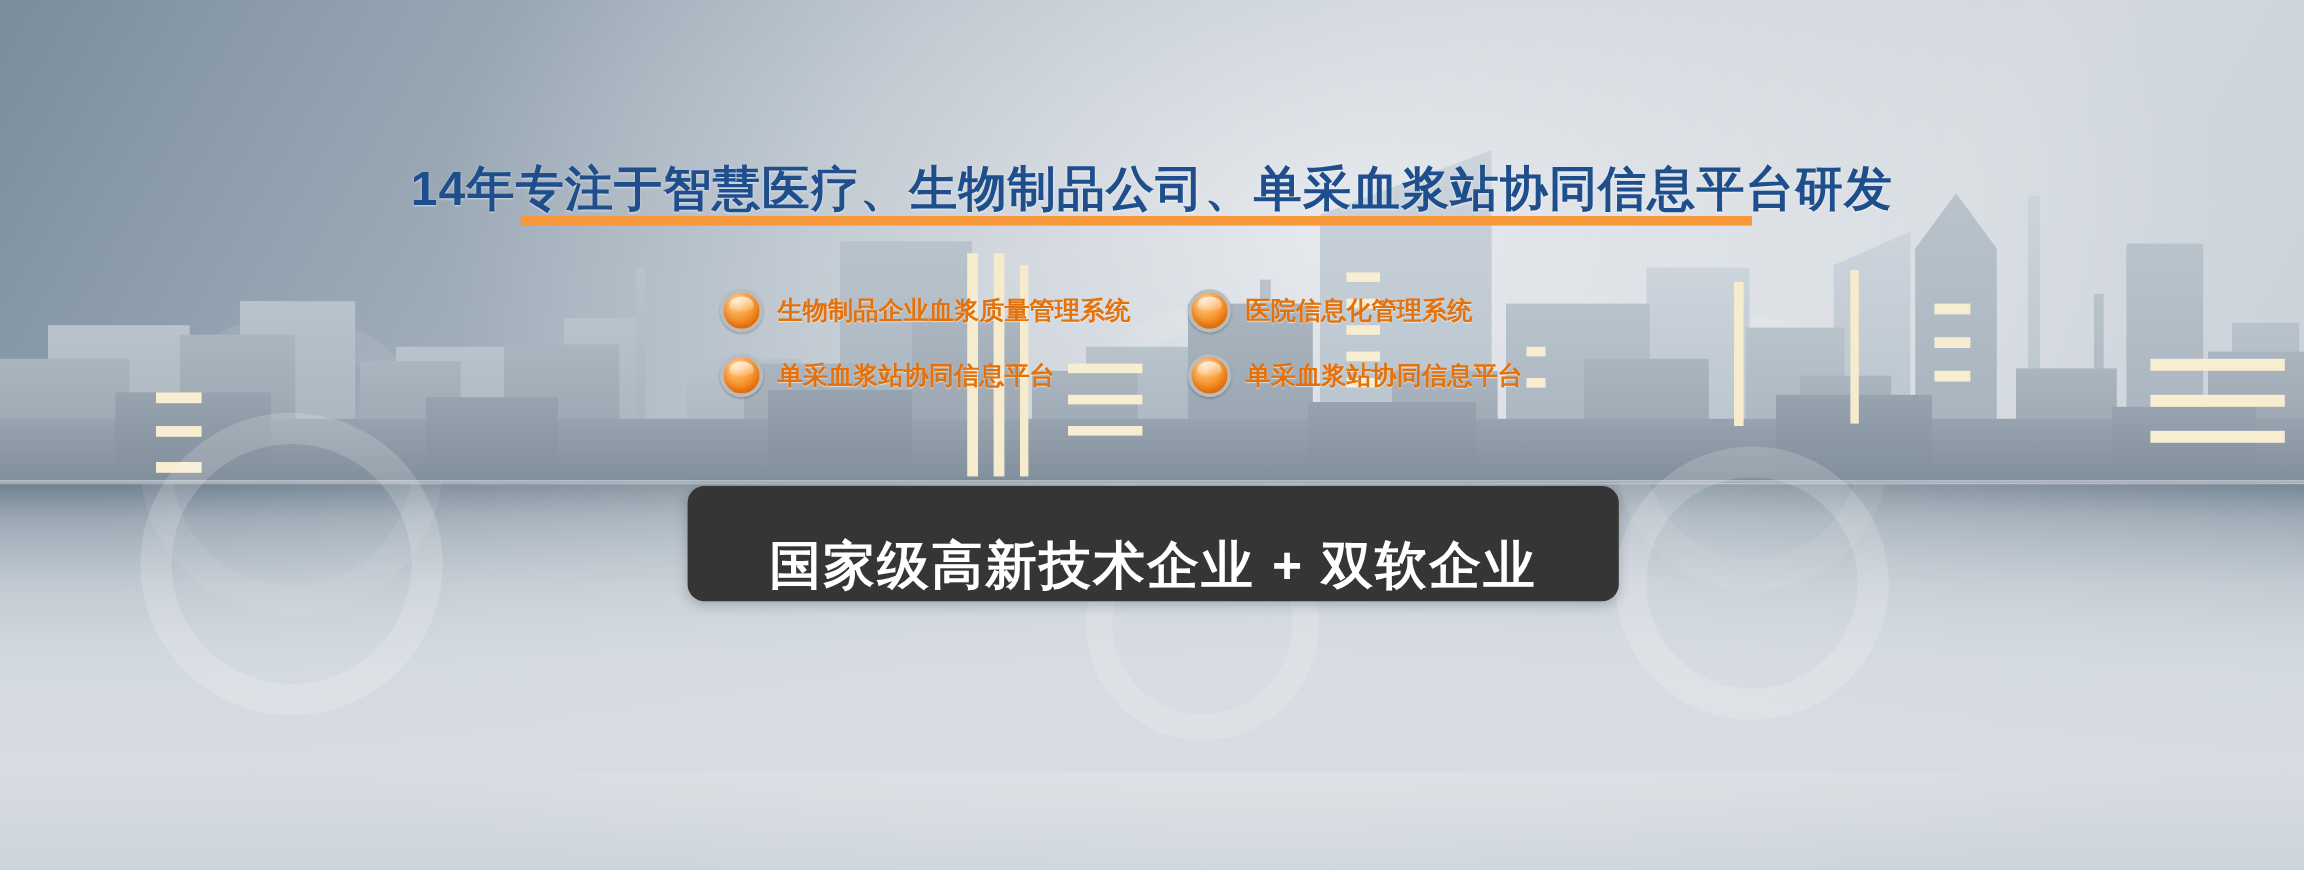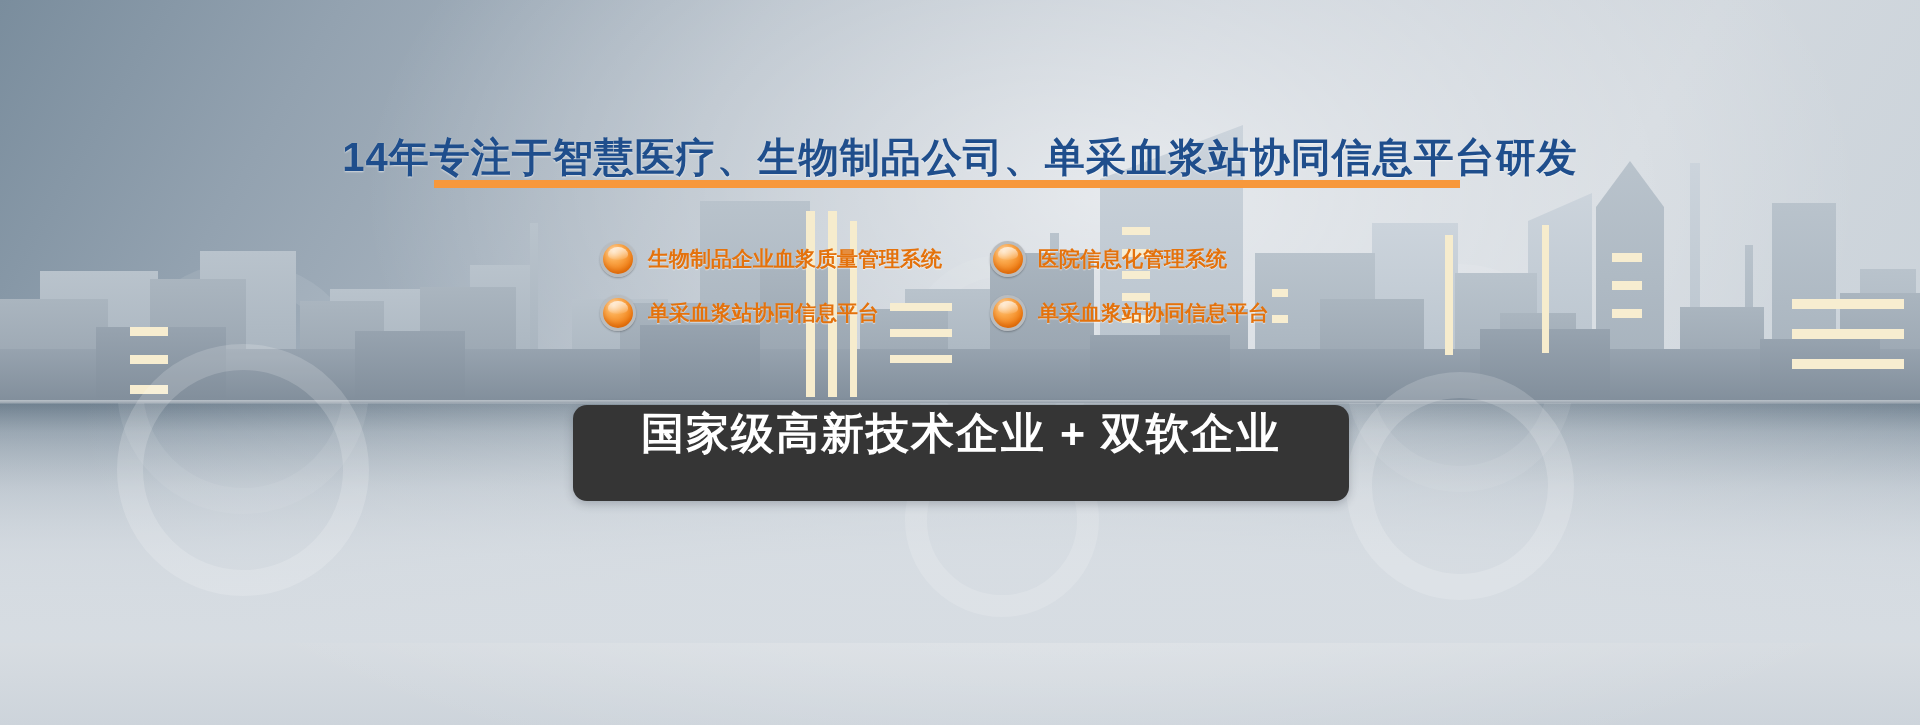--- a/index.html
+++ b/index.html
@@ -95,7 +95,7 @@
   .plaque{
     position:absolute;left:573px;top:405px;width:776px;height:96px;
     background:#353535;border-radius:14px;
-    display:flex;align-items:flex-start;justify-content:center;
+    display:flex;align-items:flex-end;justify-content:center;
     box-shadow:0 3px 10px rgba(30,40,50,.25);
   }
   .plaque-text{

